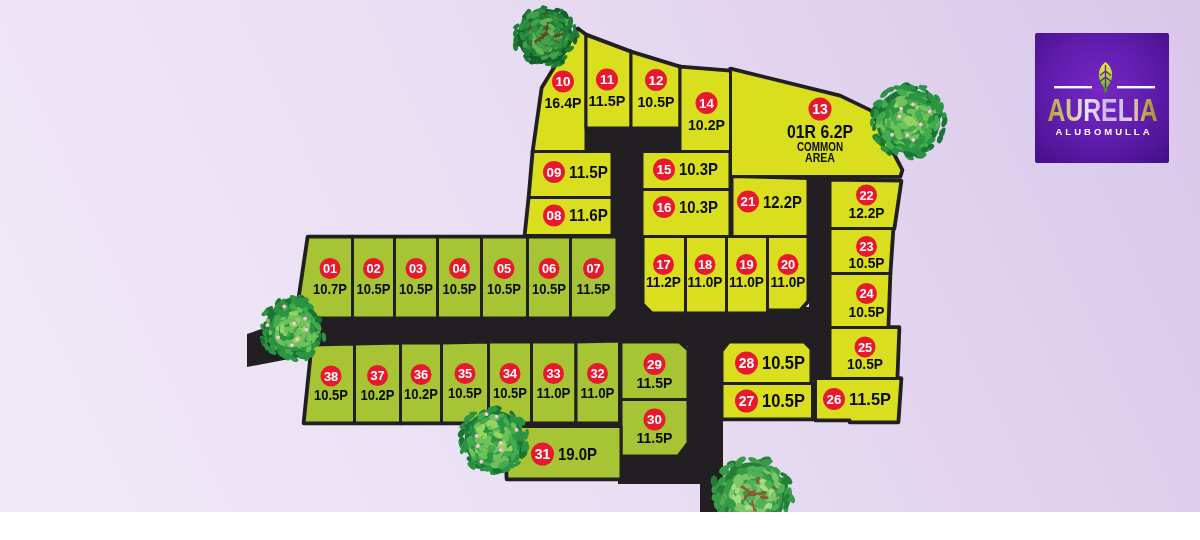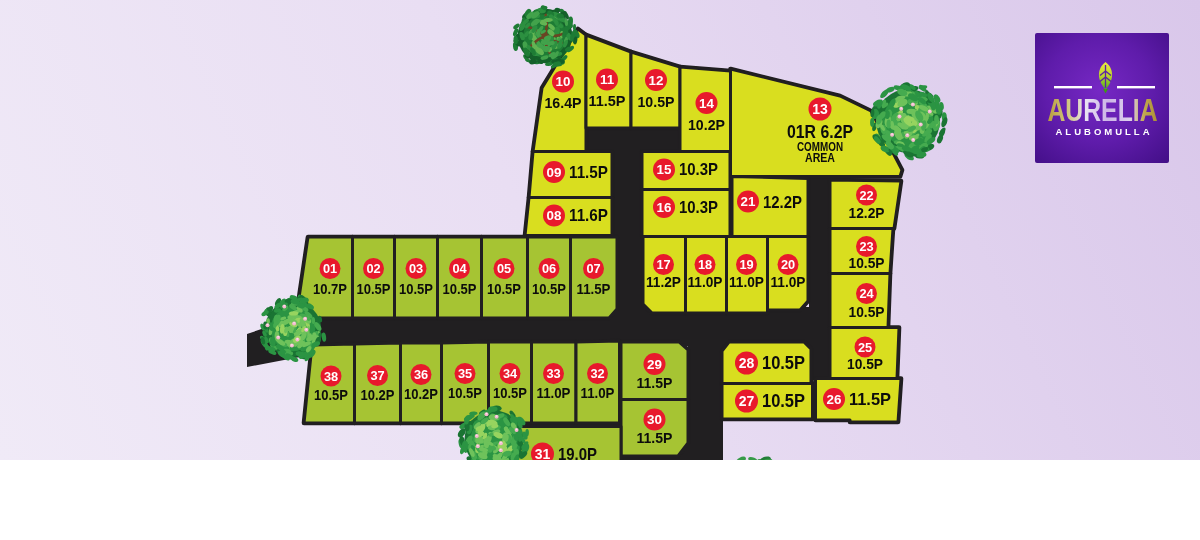--- a/index.html
+++ b/index.html
@@ -2,7 +2,7 @@
 <html><head><meta charset="utf-8">
 <style>
 html,body{margin:0;padding:0}
-#wrap{position:relative;width:1200px;height:460px;overflow:hidden;
+#wrap{position:relative;width:1200px;height:512px;overflow:hidden;
 background:linear-gradient(65deg,#f0eaf7 0%,#e9def3 45%,#d9c7ea 100%);
 font-family:"Liberation Sans",sans-serif;text-align:center;}
 </style></head>

